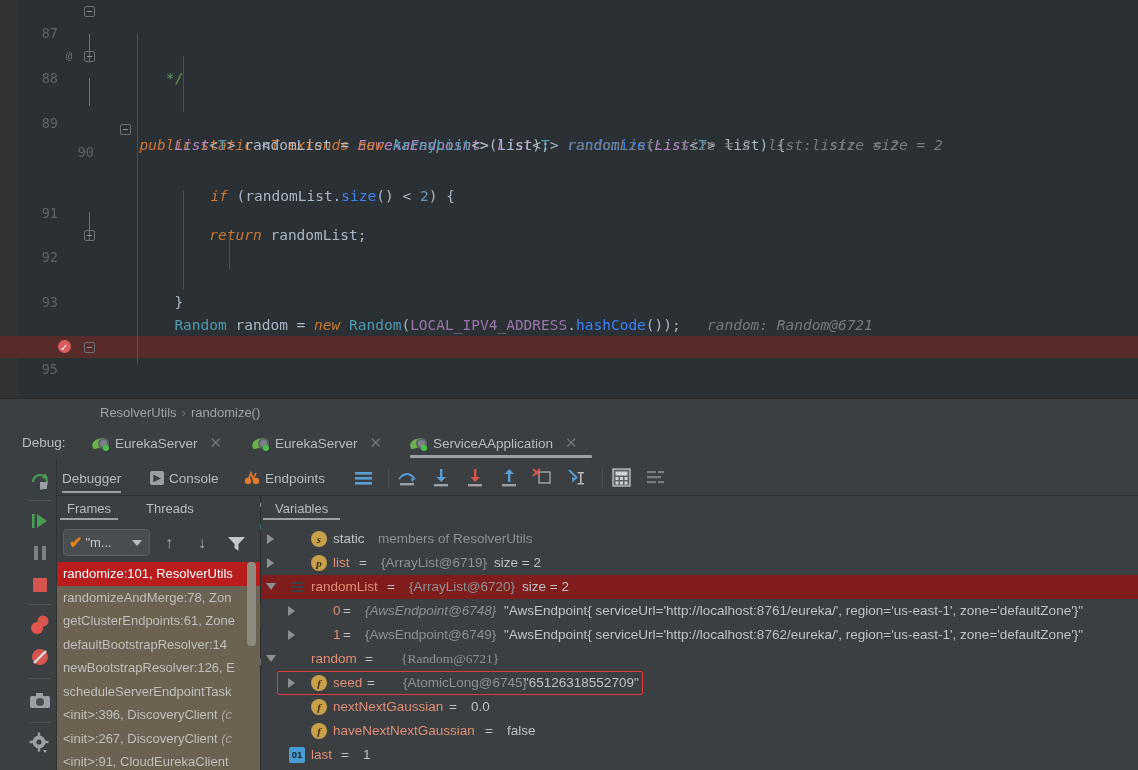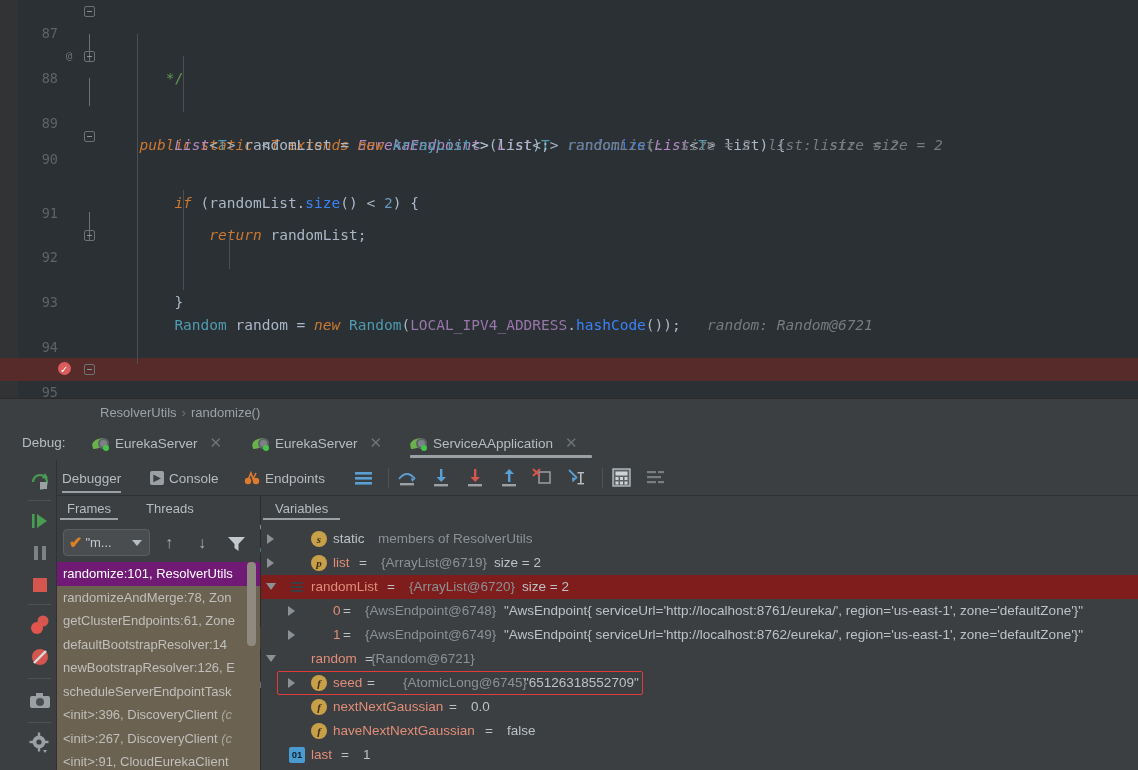--- a/index.html
+++ b/index.html
@@ -163,7 +163,7 @@
     <span class="codetext"><span class="pun">      </span><span class="cls">List</span><span class="pun">&lt;</span><span class="typ">T</span><span class="pun">&gt; randomList = </span><span class="kw">new </span><span class="typ">ArrayList</span><span class="pun">&lt;&gt;(list);</span><span class="hint">  </span><span class="hint">randomList:  size = 2  list:  size = 2</span></span>
   </div>
 
-  <div class="code-line" style="top:58px;">
+  <div class="code-line" style="top:51px;margin-left:36px;">
     <span class="ln">90</span>
     <span class="fi" style="top:6px;"></span>
     <span class="codetext"><span class="pun">      </span><span class="kw">if </span><span class="pun">(randomList.</span><span class="mth">size</span><span class="pun">() &lt; </span><span class="num">2</span><span class="pun">) {</span></span>

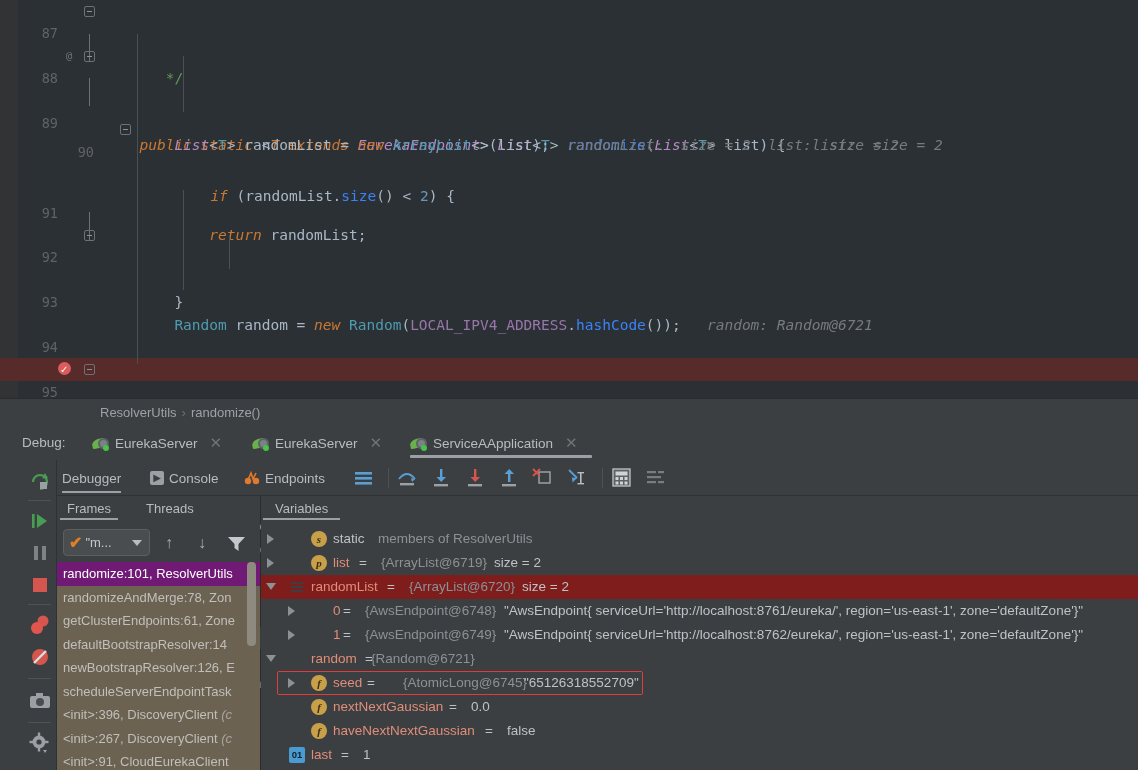--- a/index.html
+++ b/index.html
@@ -185,10 +185,6 @@
     <span class="codetext"><span class="typ">      Random </span><span class="pun">random = </span><span class="kw">new </span><span class="typ">Random</span><span class="pun">(</span><span class="fld">LOCAL_IPV4_ADDRESS</span><span class="pun">.</span><span class="mth">hashCode</span><span class="pun">());</span><span class="hint">   </span><span class="hint">random: Random@6721</span></span>
   </div>
 
-  <div class="code-line" style="top:156.8px;">
-    <span class="ln">94</span>
-    <span class="codetext"><span class="kw">      int </span><span class="pun">last = randomList.</span><span class="mth">size</span><span class="pun">() - </span><span class="num">1</span><span class="pun">;</span><span class="hint">  </span><span class="hint">last: 1</span></span>
-  </div>
 
   <div class="code-line hl-bp" style="top:179.2px;">
     <span class="ln">95</span>

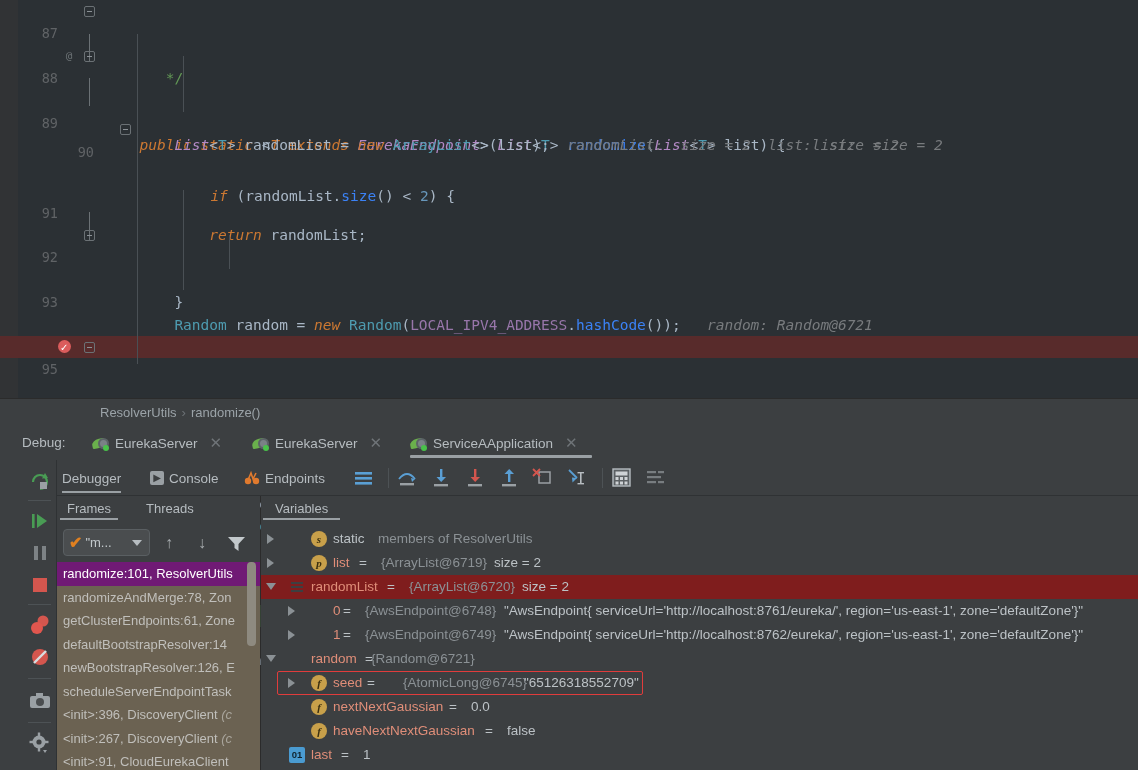--- a/index.html
+++ b/index.html
@@ -98,7 +98,7 @@
                  overflow:hidden; }
   .frame-row { height:23.5px; line-height:23.5px; padding-left:6px; font-size:13px; color:#c0bfbb;
                white-space:nowrap; overflow:hidden; }
-  .frame-row.sel { background:#701a75; color:#ffffff; }
+  .frame-row.sel { background:#b91c1c; color:#ffffff; }
   .frame-row i { color:#a9a59c; font-style:italic; }
   #frames-scroll { position:absolute; right:4px; top:0px; width:9px; height:84px; background:#8e8a80;
                    border-radius:4px; }

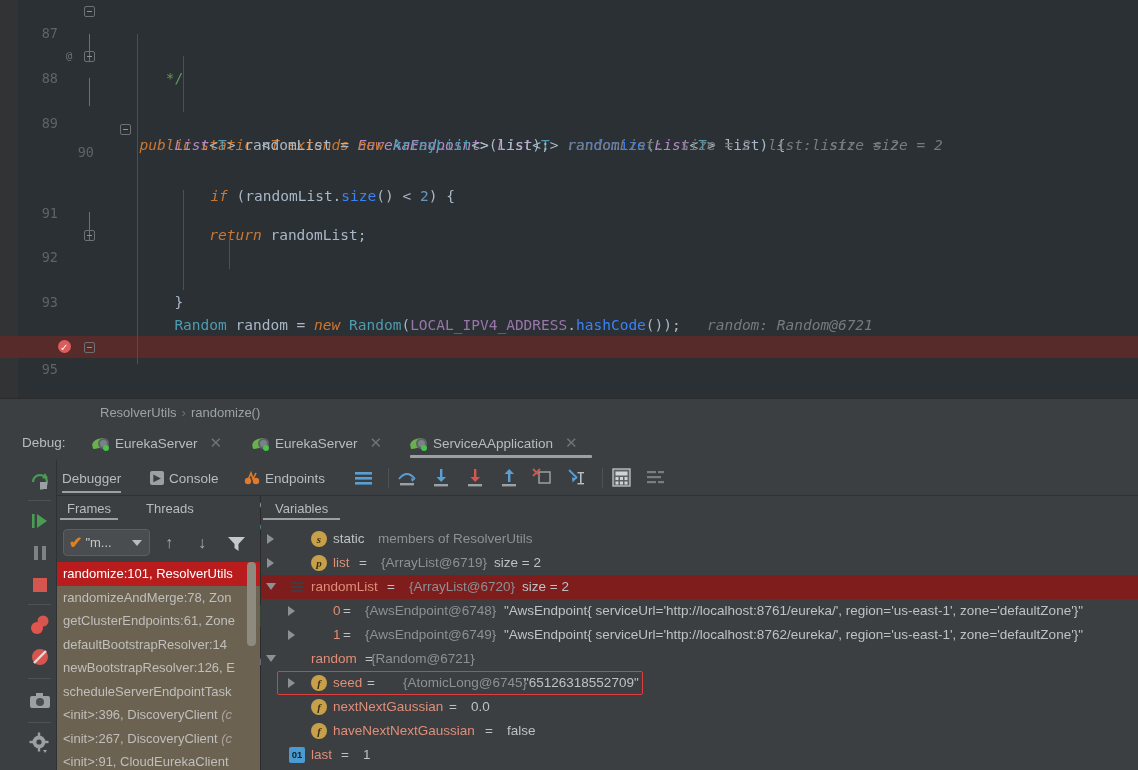--- a/index.html
+++ b/index.html
@@ -477,7 +477,7 @@
       <span class="vicon ic-list" style="left:50px;"></span>
       <span class="vtext vname" style="left:72px;">0</span>
       <span class="vtext vval" style="left:82px;"> = </span>
-      <span class="vtext vdim" style="left:104px;">{AwsEndpoint@6748}</span>
+      <span class="vtext vdim" style="left:104px;font-style:italic;">{AwsEndpoint@6748}</span>
       <span class="vtext vstr" style="left:243px;">"AwsEndpoint{ serviceUrl='http://localhost:8761/eureka/', region='us-east-1', zone='defaultZone'}"</span>
     </div>
 

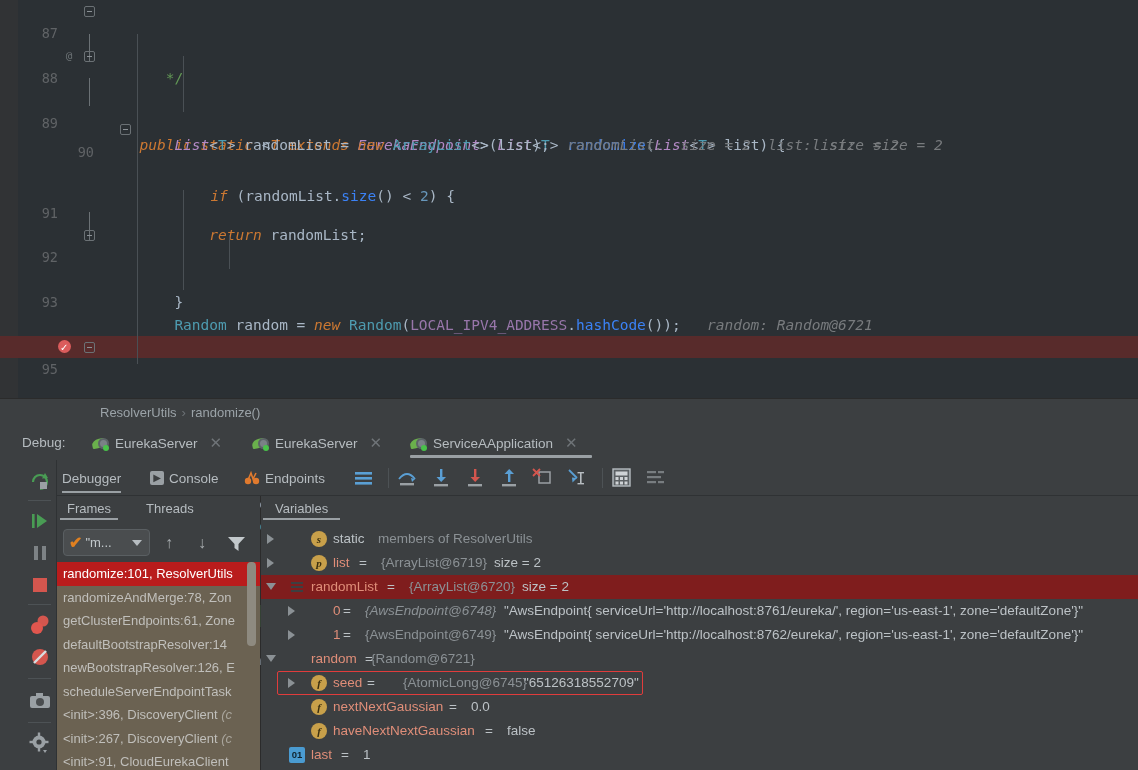--- a/index.html
+++ b/index.html
@@ -495,7 +495,7 @@
       <span class="vicon ic-list" style="left:28px;"></span>
       <span class="vtext vname" style="left:50px;">random</span>
       <span class="vtext vval" style="left:104px;"> = </span>
-      <span class="vtext vdim" style="left:110px;">{Random@6721}</span>
+      <span class="vtext vdim" style="left:140px;font-family:Liberation Serif, serif;">{Random@6721}</span>
     </div>
 
     <div class="vrow">

